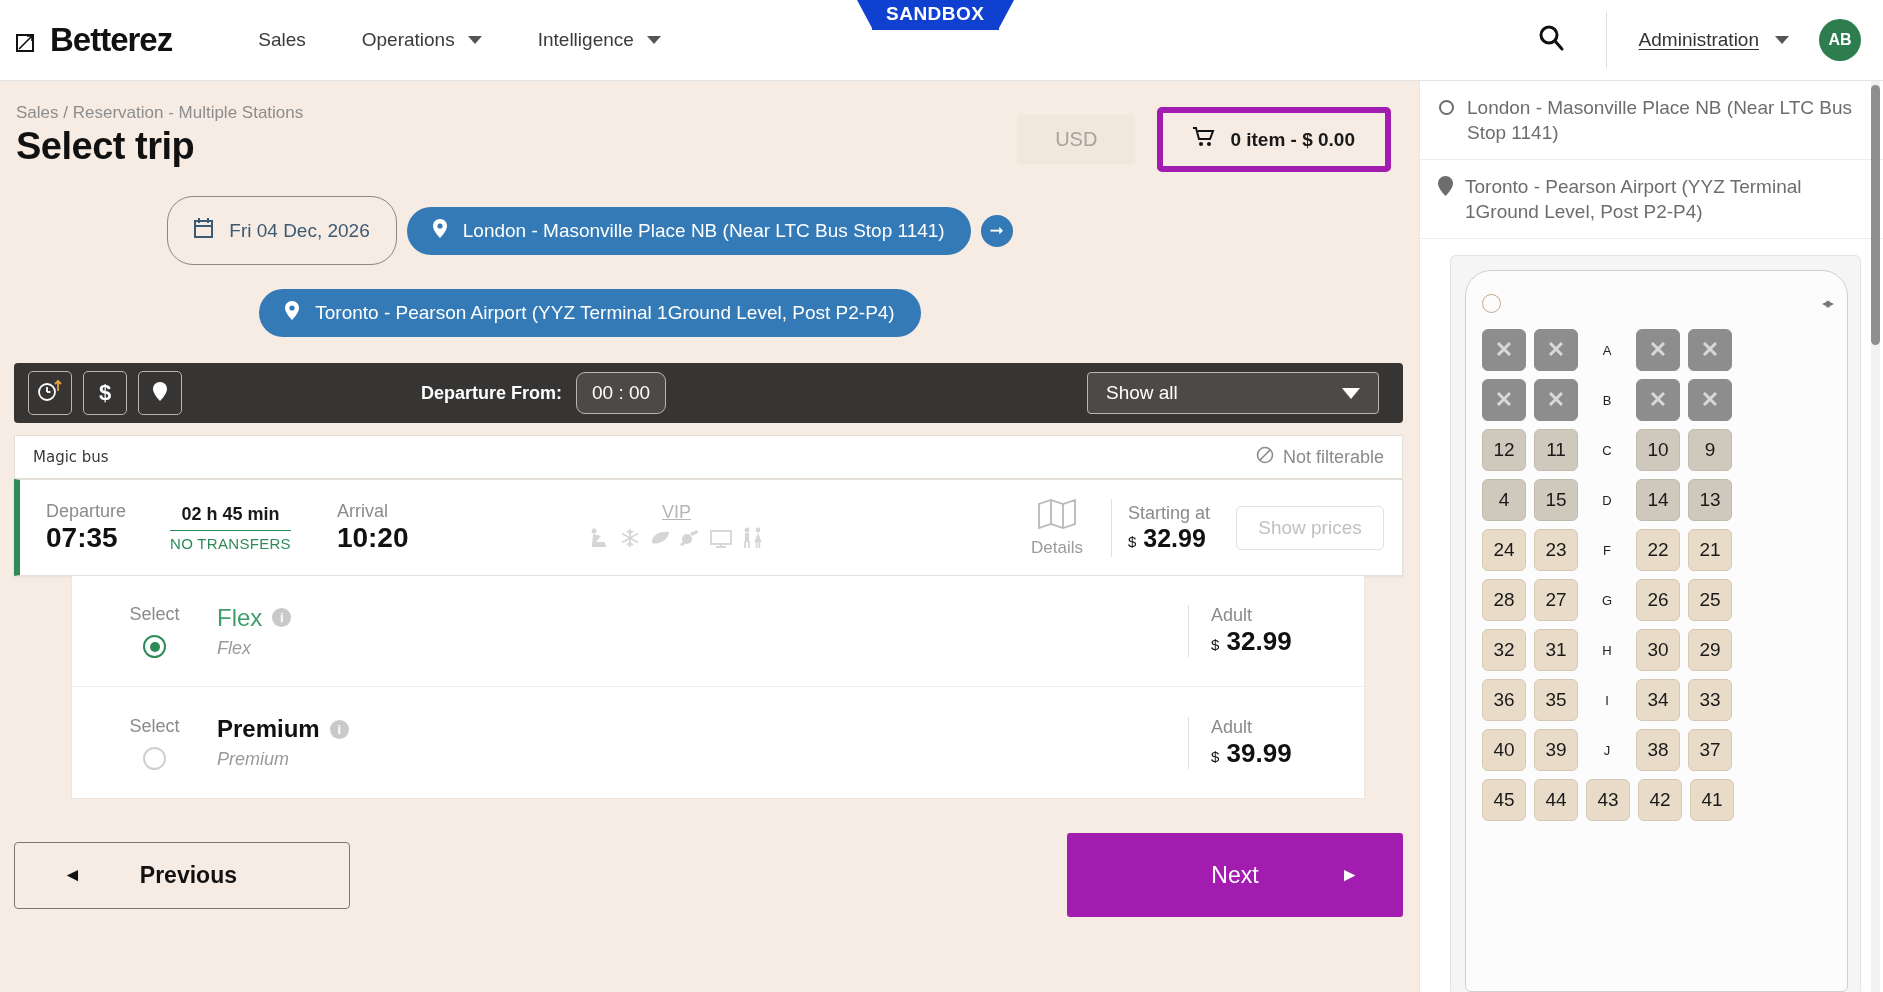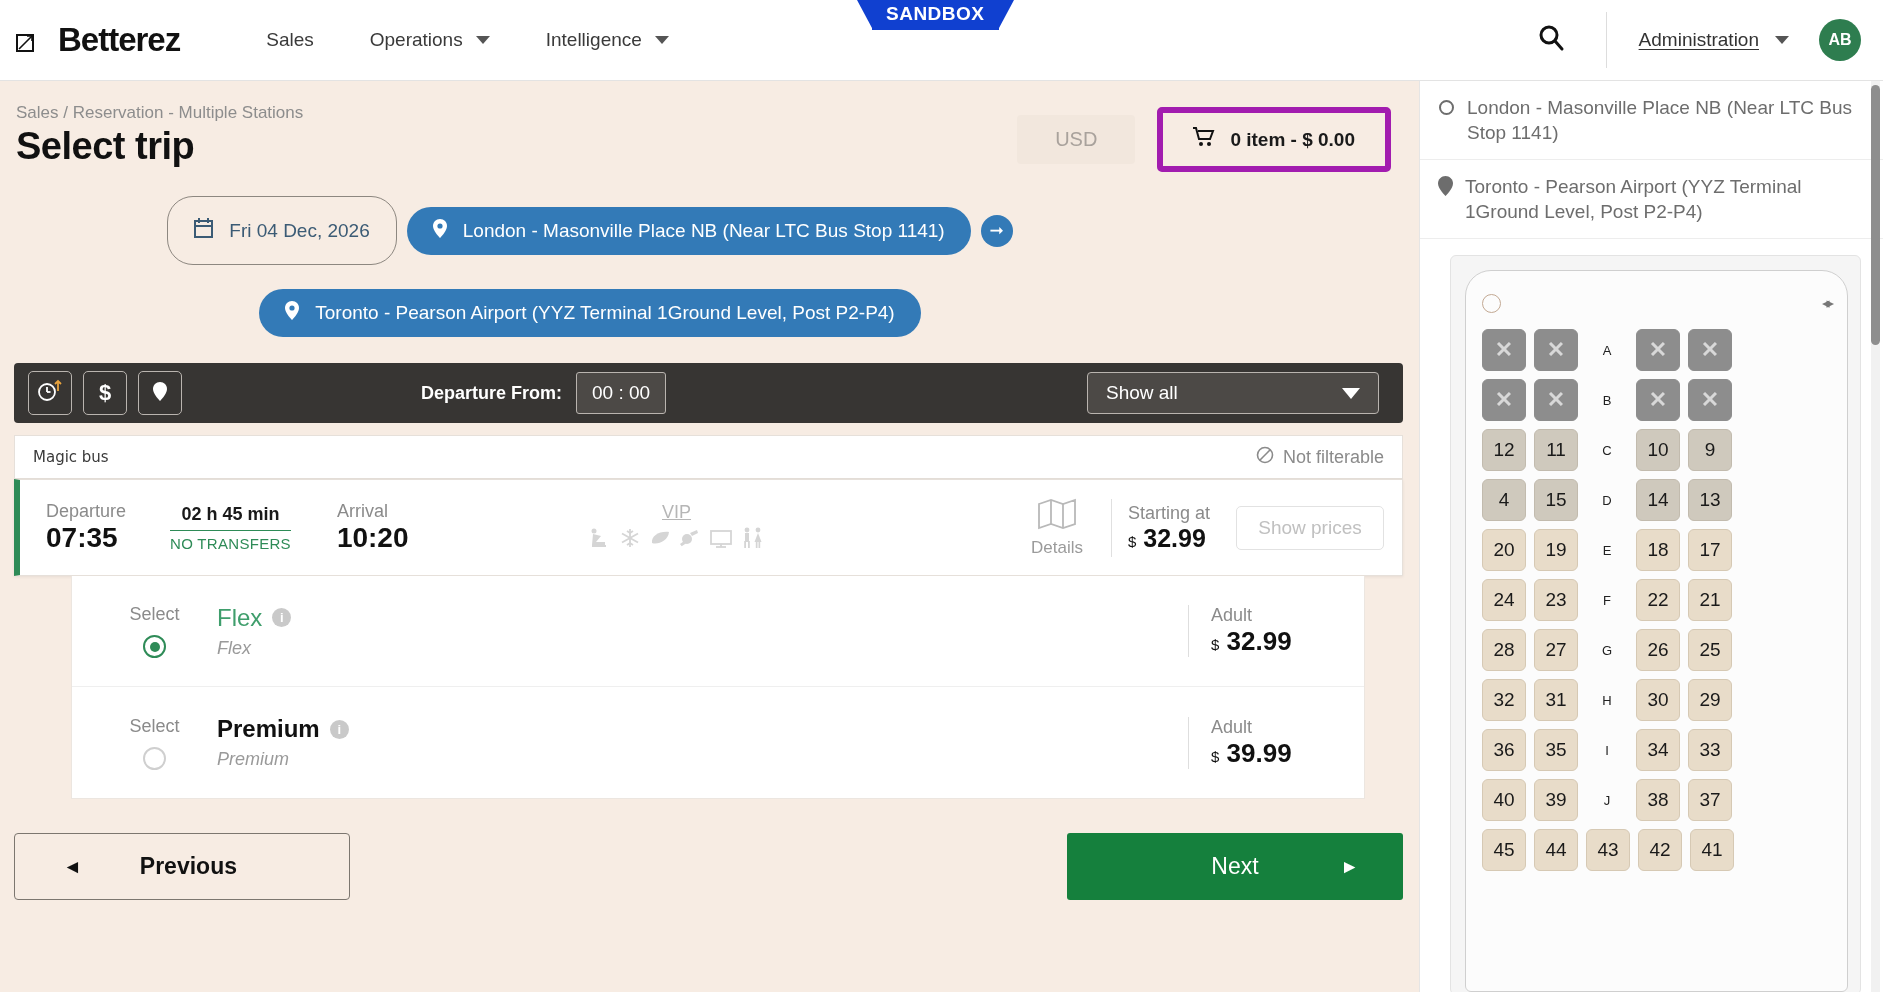--- a/index.html
+++ b/index.html
@@ -34,7 +34,7 @@
     background: #fff; display: flex; align-items: center;
     border-bottom: 1px solid #e3e3e3; z-index: 40;
   }
-  .brand { display: flex; align-items: center; gap: 17px; margin-left: 15px; }
+  .brand { display: flex; align-items: center; gap: 9px; margin-left: 15px; }
   .brand-mark { width: 26px; height: 26px; }
   .brand-text { font-size: 33px; font-weight: bold; letter-spacing: -1px; color: #111; }
   .nav-items { display: flex; align-items: center; margin-left: 58px; gap: 0; }

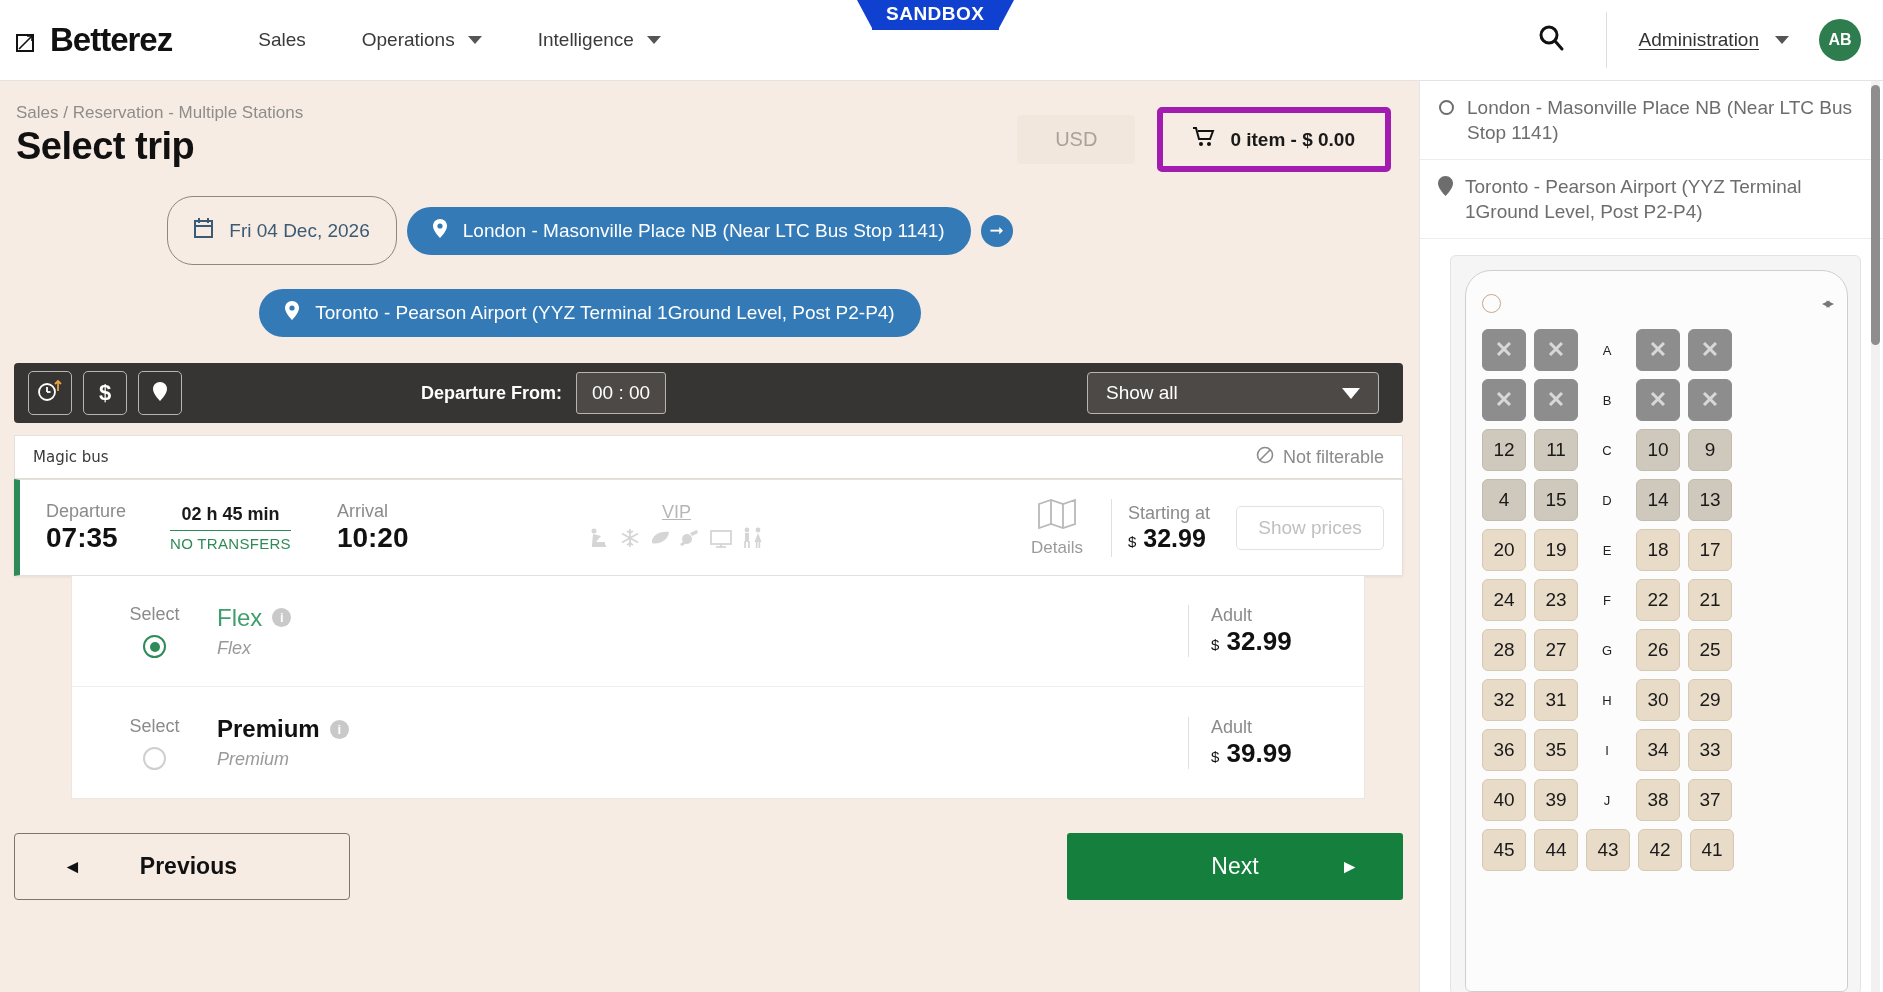--- a/index.html
+++ b/index.html
@@ -112,7 +112,7 @@
   .dep-label { color: #fff; font-size: 18px; font-weight: bold; margin-left: 228px; }
   .dep-input {
     margin-left: 14px; width: 90px; height: 42px;
-    background: #4c4946; border: 1px solid #b9b4af; border-radius: 3px;
+    background: #4c4946; border: 1px solid #b9b4af; border-radius: 9px;
     color: #fff; font-size: 19px; text-align: center; line-height: 40px; cursor: text;
   }
   .show-all {

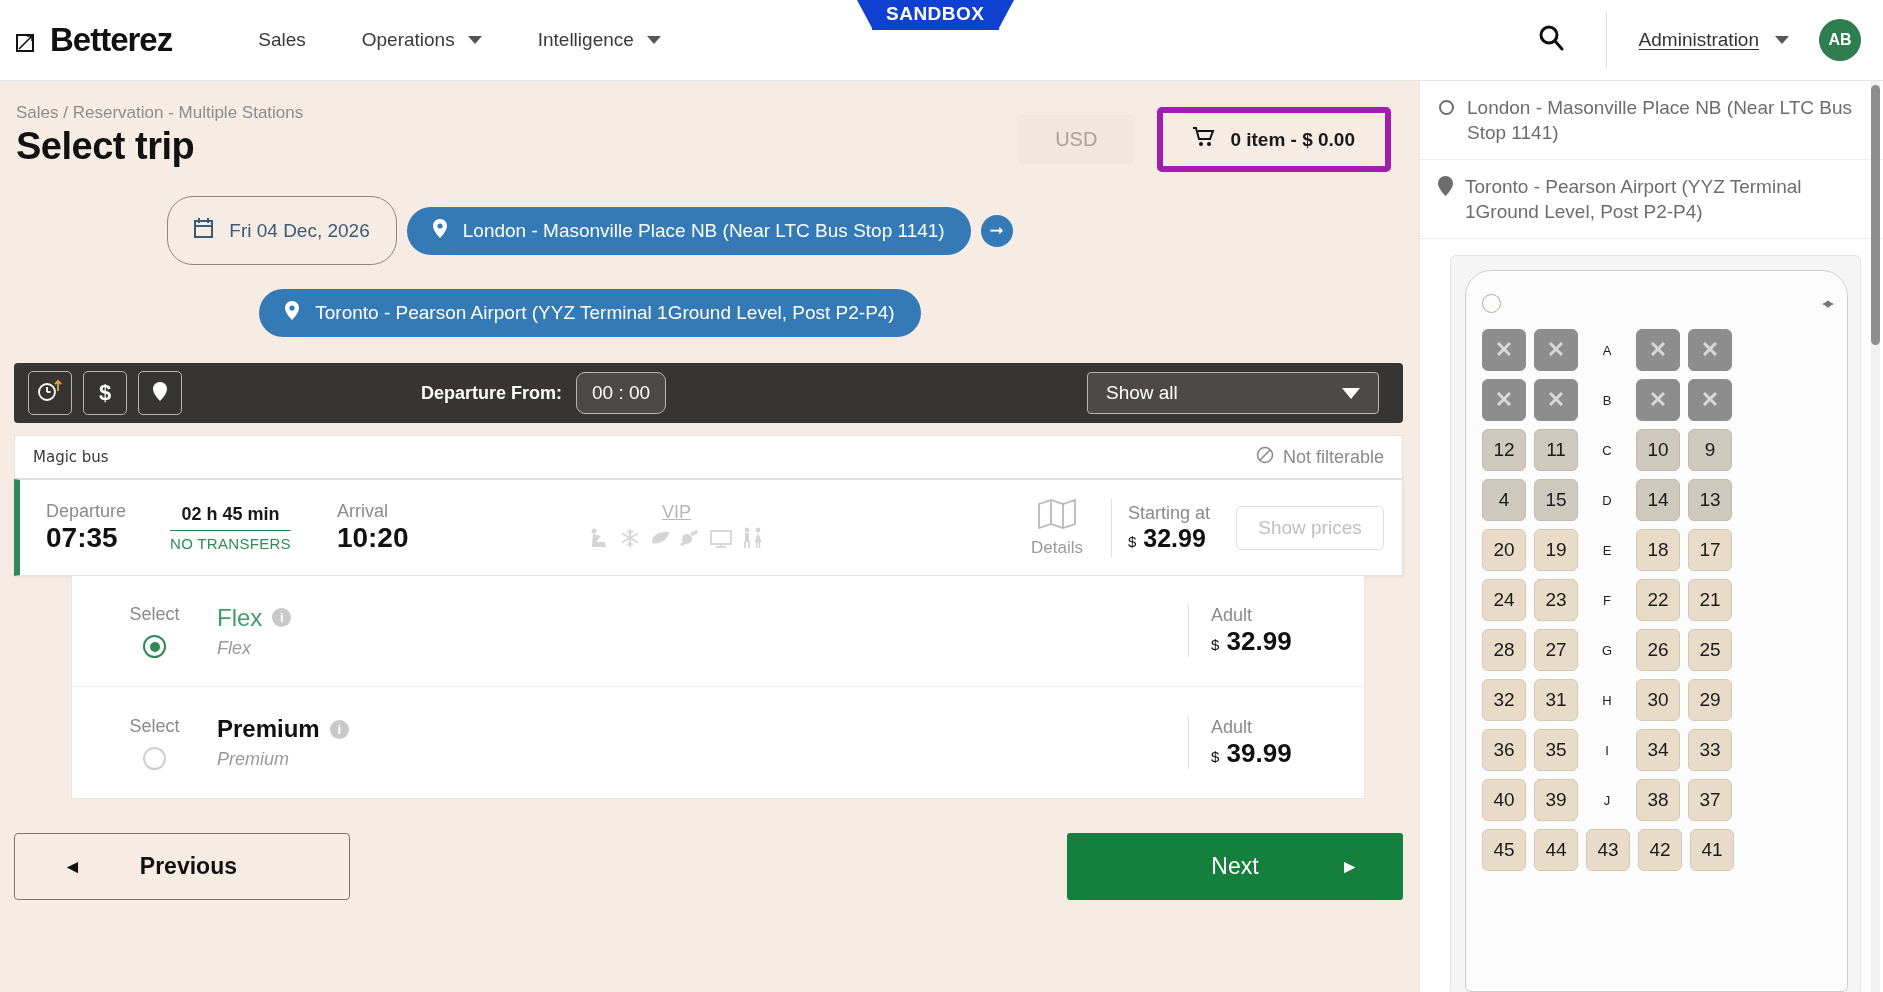--- a/index.html
+++ b/index.html
@@ -609,13 +609,6 @@
             <div class="seat greyed">13</div>
           </div>
           <div class="seat-row">
-            <div class="seat avail">20</div>
-            <div class="seat avail">19</div>
-            <div class="row-letter">E</div>
-            <div class="seat avail">18</div>
-            <div class="seat avail">17</div>
-          </div>
-          <div class="seat-row">
             <div class="seat avail">24</div>
             <div class="seat avail">23</div>
             <div class="row-letter">F</div>

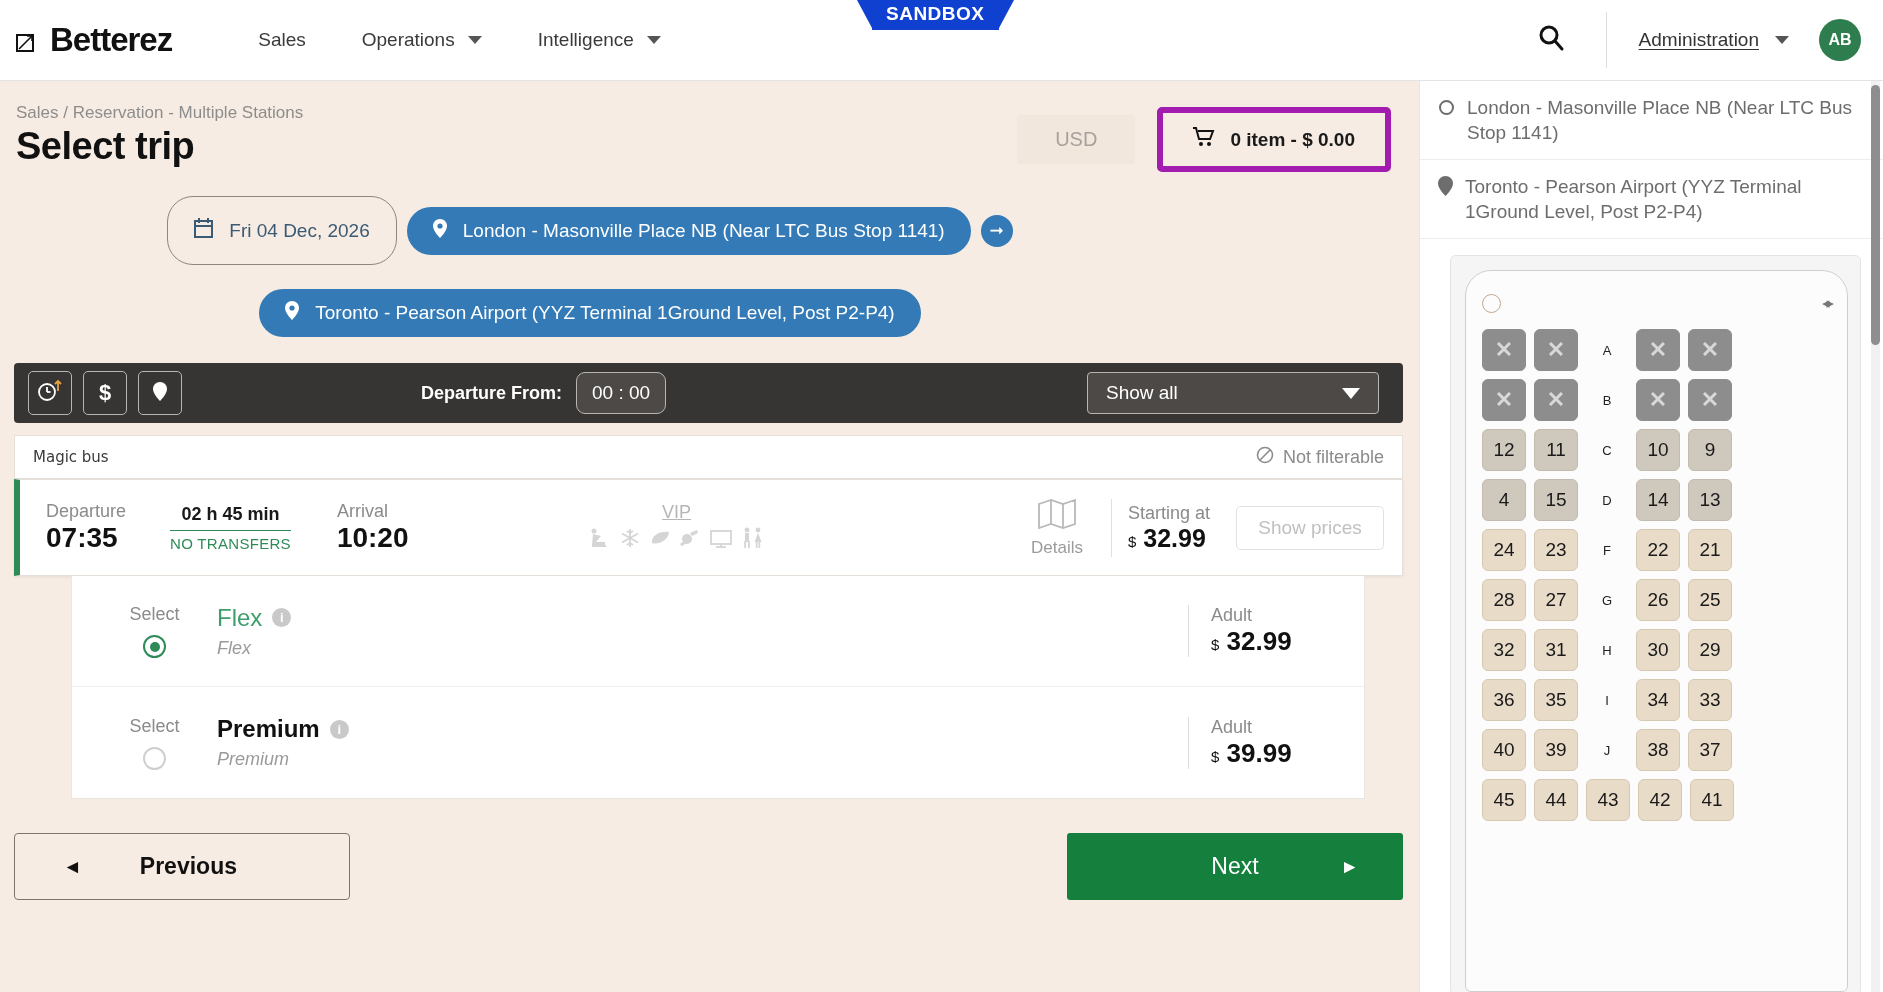--- a/index.html
+++ b/index.html
@@ -201,8 +201,8 @@
     display: flex; align-items: center; padding-left: 48px; gap: 58px; cursor: pointer;
   }
   .next-btn {
-    margin-left: auto; width: 336px; height: 67px; border: none; border-radius: 3px;
-    background: #15803d; color: #ffffff; font-size: 23px;
+    margin-left: auto; width: 336px; height: 84px; border: none; border-radius: 3px;
+    background: #a21caf; color: #ffffff; font-size: 23px;
     display: flex; align-items: center; justify-content: center; position: relative; cursor: pointer;
   }
   .next-btn .arr { position: absolute; right: 44px; font-size: 19px; }

